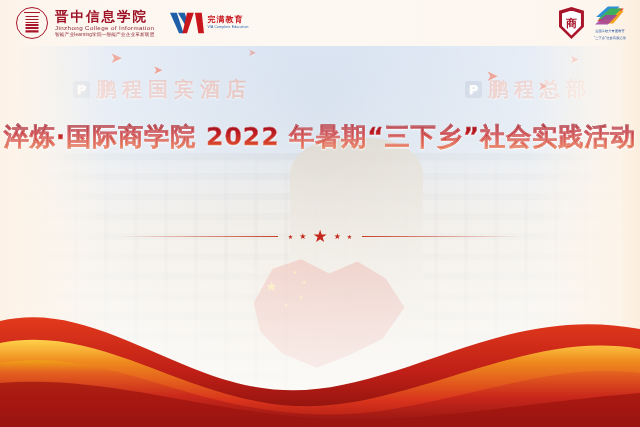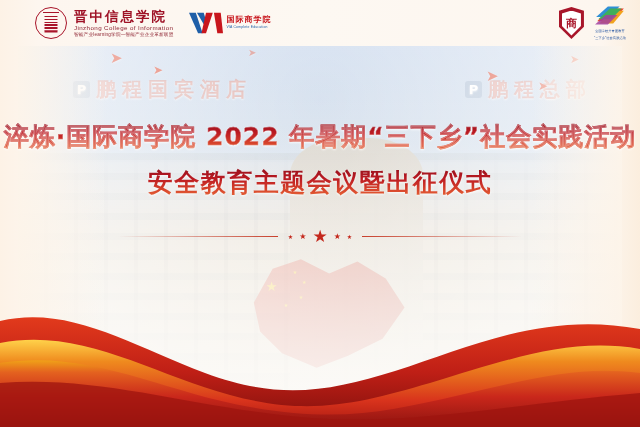--- a/index.html
+++ b/index.html
@@ -127,7 +127,7 @@
   
   .header{
     position:absolute;left:0;right:0;top:0;height:46px;z-index:6;
-    display:flex;align-items:center;margin-left:19px;
+    display:flex;align-items:center;
   }
   .logo-left{display:flex;align-items:center;margin-left:16px;gap:7px;}
   .crest{

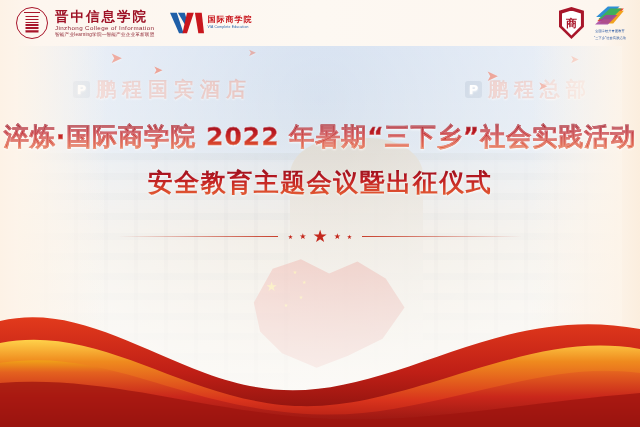--- a/index.html
+++ b/index.html
@@ -316,7 +316,7 @@
         <polygon points="44,2 56,2 60,38 50,38" fill="#c8161d"></polygon>
       </svg>
       <div class="via-text">
-        <div class="via-cn">国际商学院</div>
+        <div class="via-cn">完满教育</div>
         <div class="via-en">VIA Complete Education</div>
       </div>
     </div>

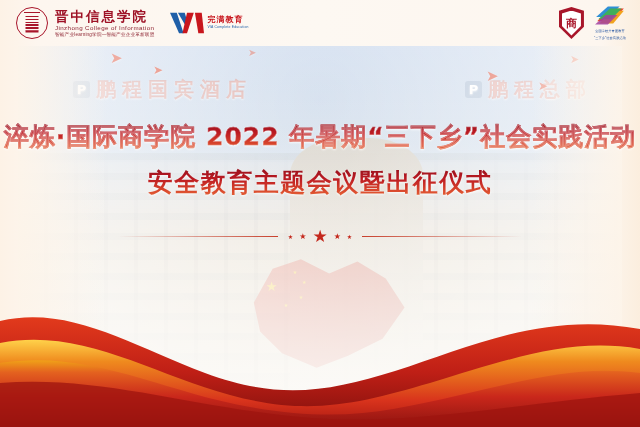--- a/index.html
+++ b/index.html
@@ -343,7 +343,6 @@
 
   <div class="titles">
     <div class="title-main">淬炼·国际商学院 2022 年暑期“三下乡”社会实践活动</div>
-    <div class="title-sub">安全教育主题会议暨出征仪式</div>
   </div>
 
   <div class="divider">

